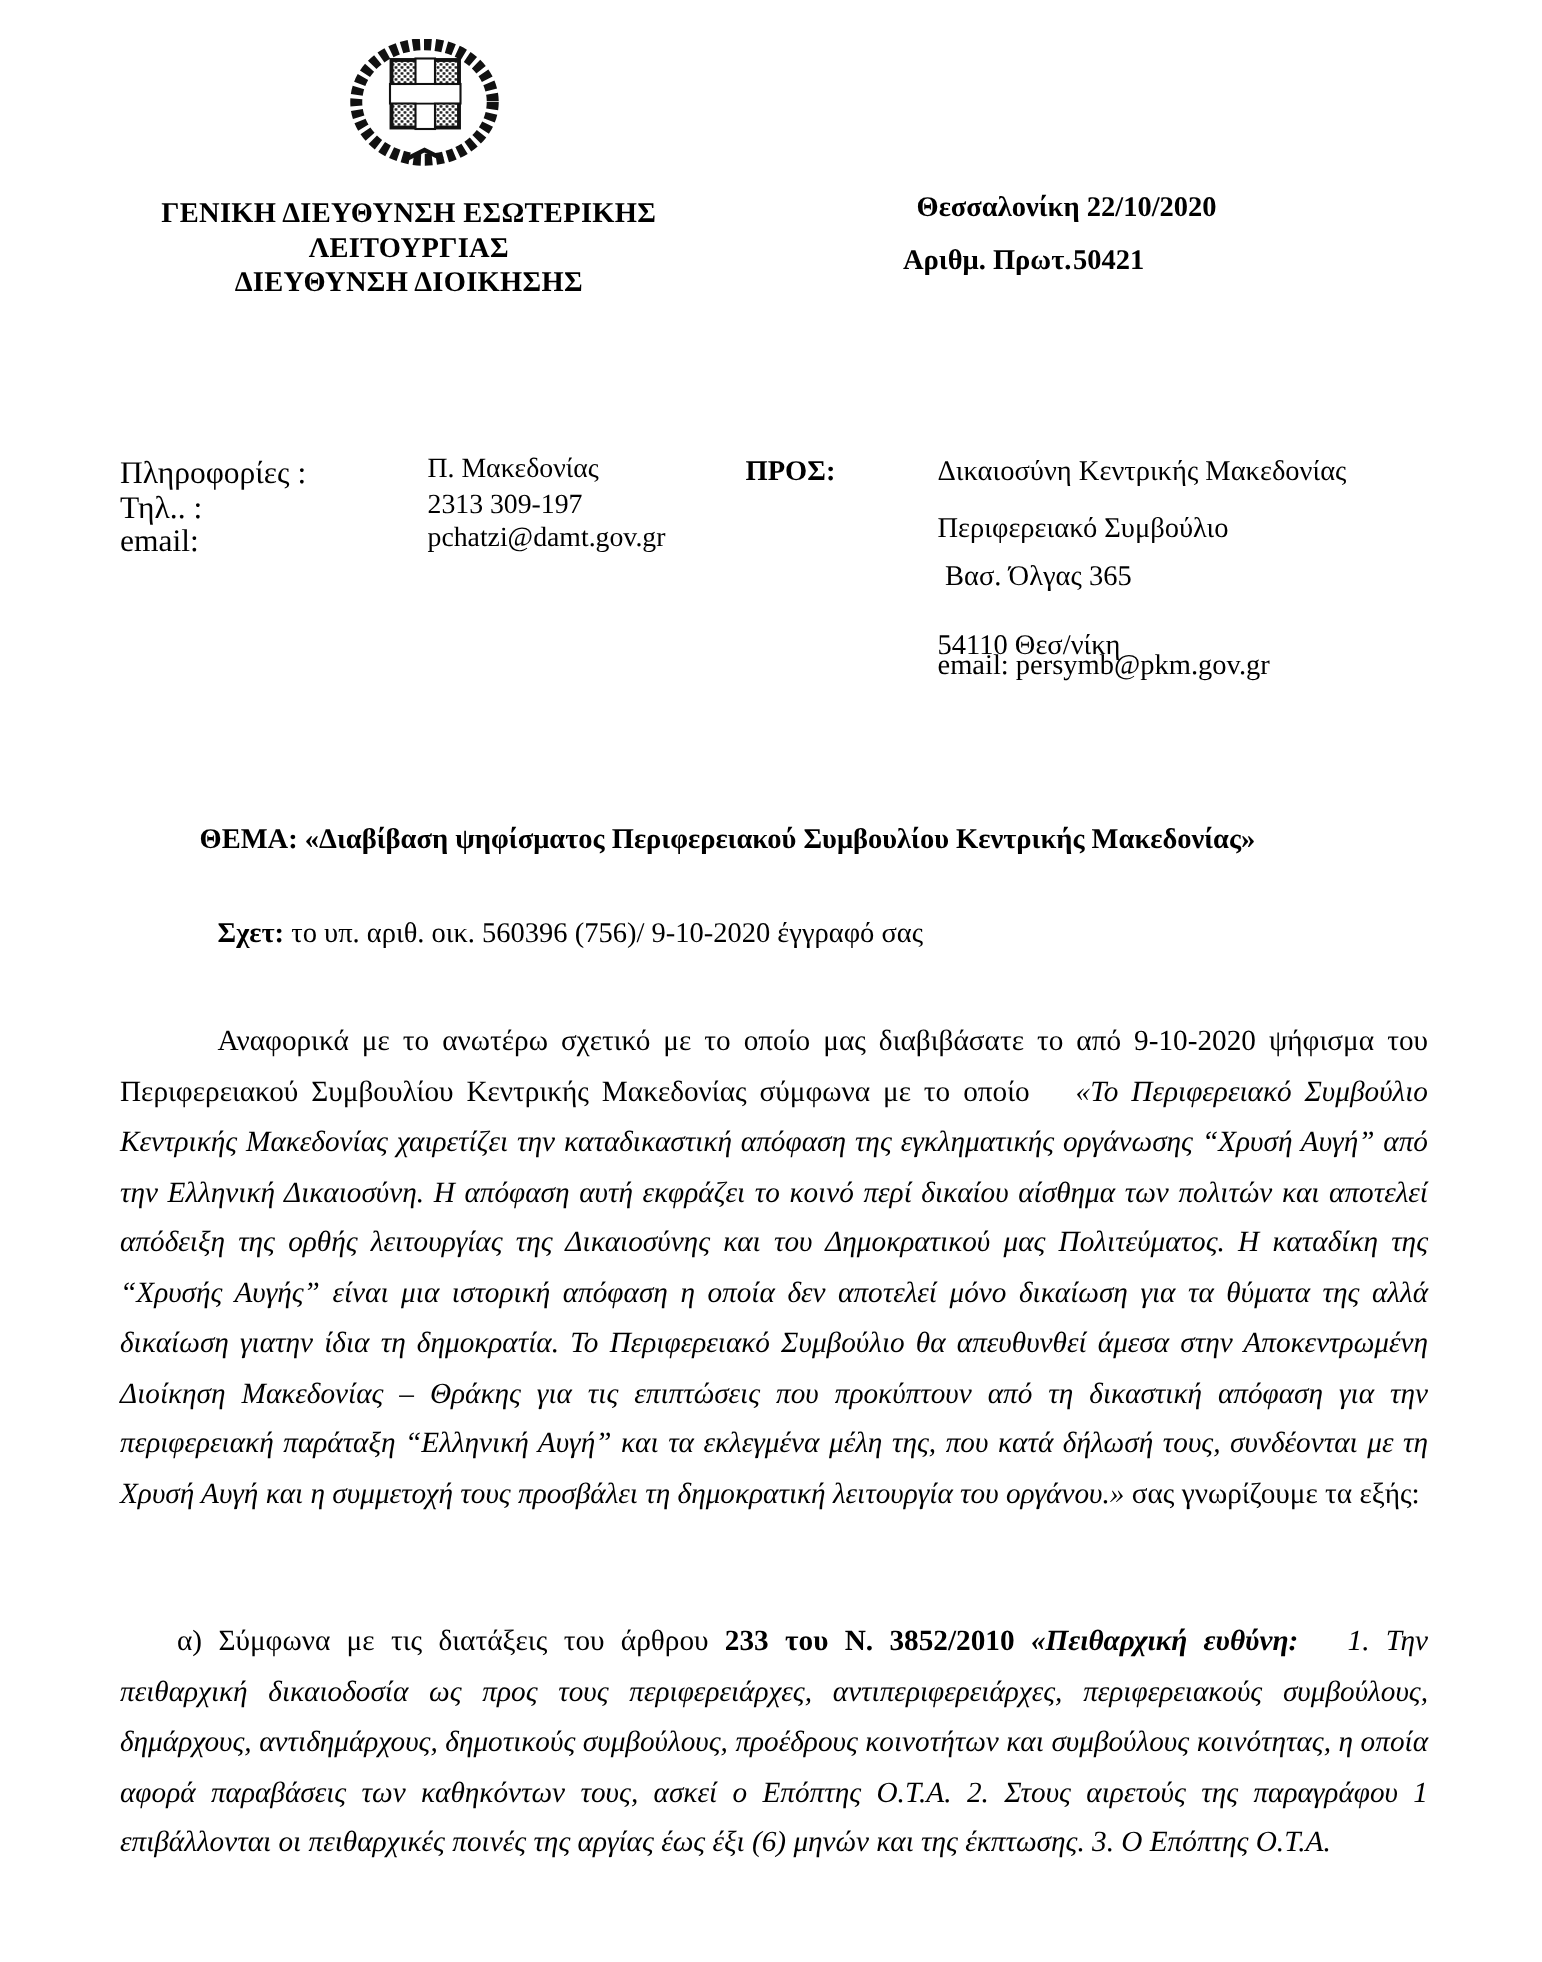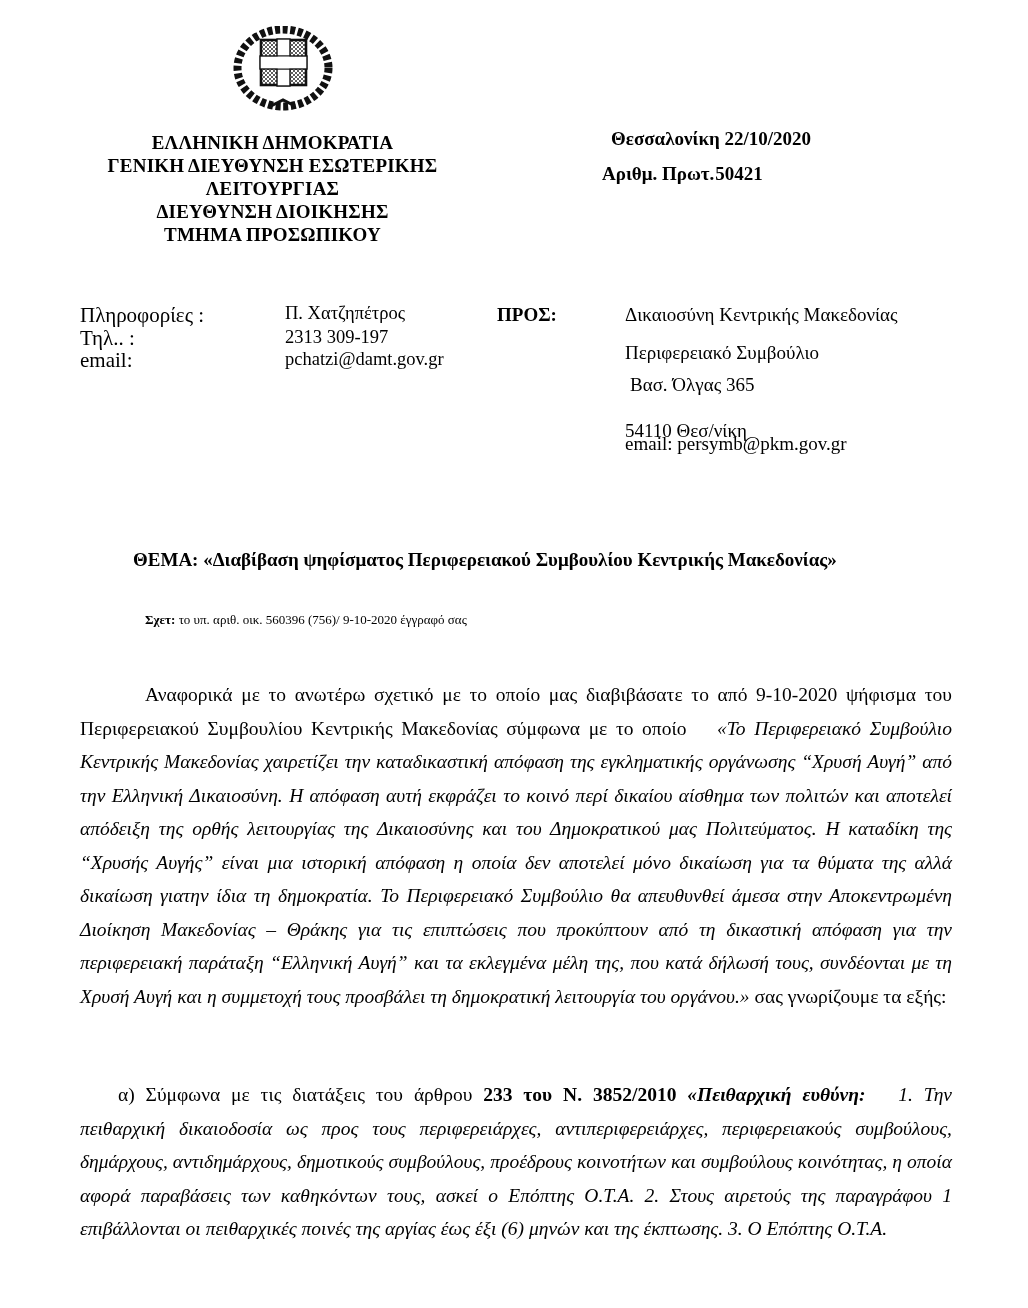--- a/index.html
+++ b/index.html
@@ -78,7 +78,6 @@
   </div>
 
   <div class="abs org-block">
-    <div>ΕΛΛΗΝΙΚΗ ΔΗΜΟΚΡΑΤΙΑ</div>
     <div>ΓΕΝΙΚΗ ΔΙΕΥΘΥΝΣΗ ΕΣΩΤΕΡΙΚΗΣ</div>
     <div>ΛΕΙΤΟΥΡΓΙΑΣ</div>
     <div>ΔΙΕΥΘΥΝΣΗ ΔΙΟΙΚΗΣΗΣ</div>

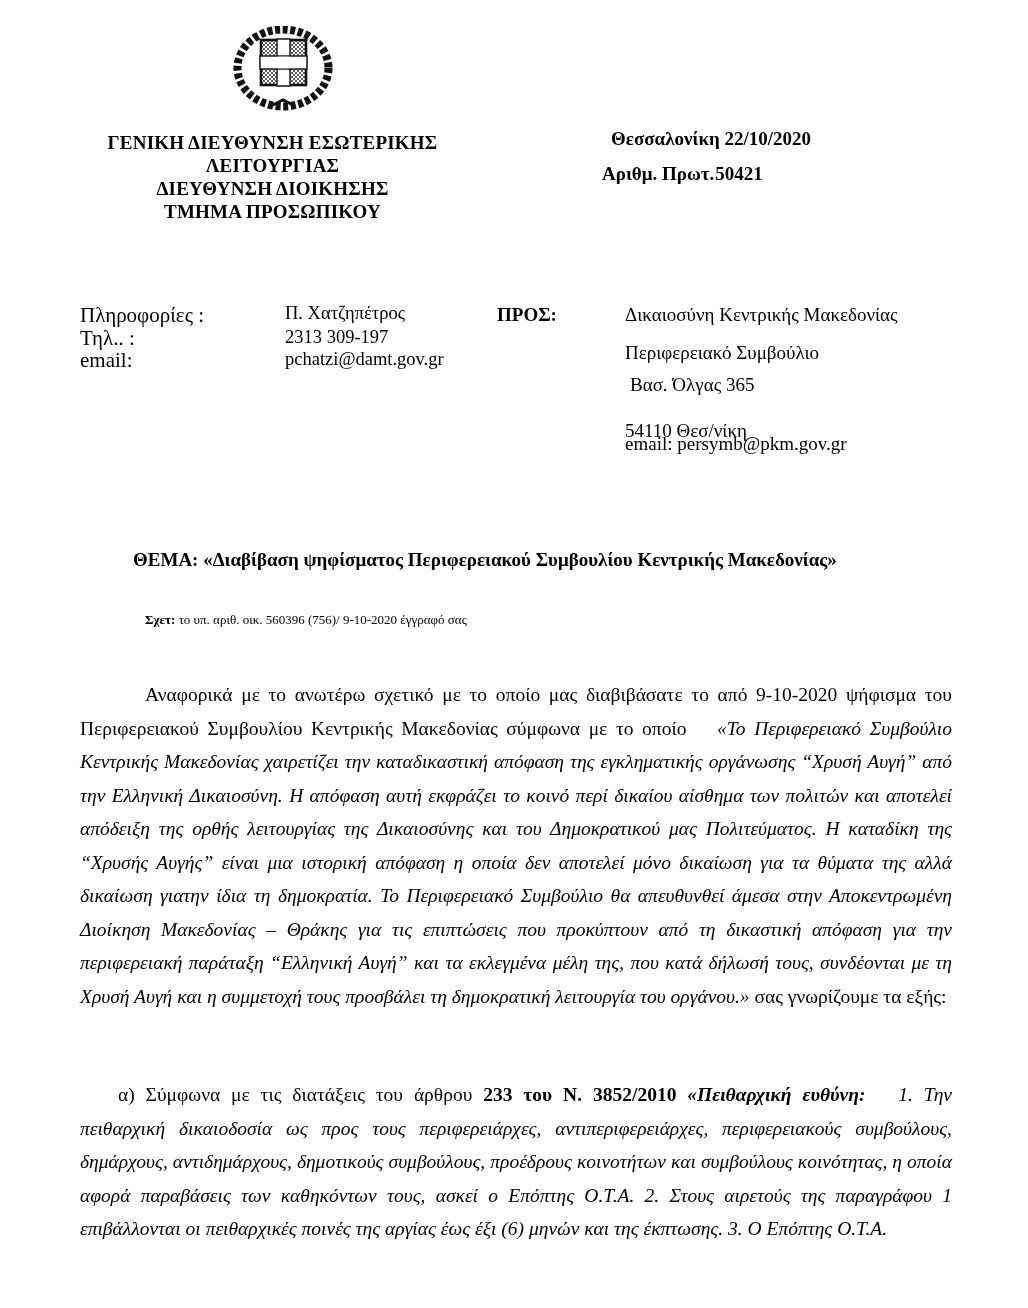--- a/index.html
+++ b/index.html
@@ -81,7 +81,6 @@
     <div>ΓΕΝΙΚΗ ΔΙΕΥΘΥΝΣΗ ΕΣΩΤΕΡΙΚΗΣ</div>
     <div>ΛΕΙΤΟΥΡΓΙΑΣ</div>
     <div>ΔΙΕΥΘΥΝΣΗ ΔΙΟΙΚΗΣΗΣ</div>
-    <div>ΤΜΗΜΑ ΠΡΟΣΩΠΙΚΟΥ</div>
   </div>
 
   <div class="abs date-block">

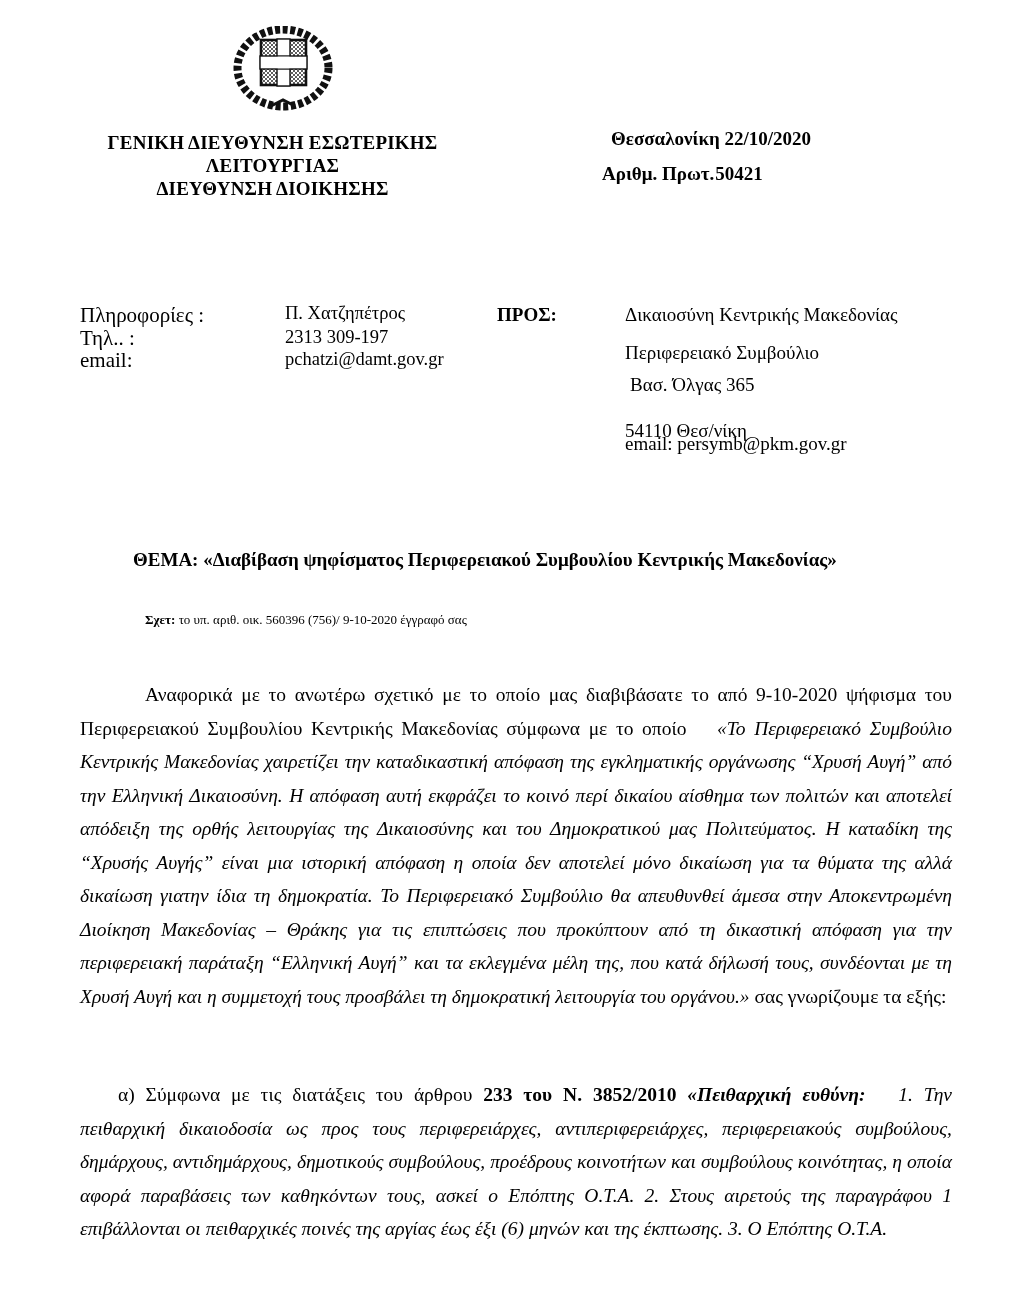--- a/index.html
+++ b/index.html
@@ -93,7 +93,7 @@
   <div class="abs contact-label" style="top:304px">Πληροφορίες :</div>
   <div class="abs contact-label" style="top:327px">Τηλ.. :</div>
   <div class="abs contact-label" style="top:349px">email:</div>
-  <div class="abs contact-value" style="top:302px">Π. Χατζηπέτρος</div>
+  <div class="abs contact-value" style="top:302px">Π. Μακεδονίας</div>
   <div class="abs contact-value" style="top:326px">2313 309-197</div>
   <div class="abs contact-value" style="top:348px">pchatzi@damt.gov.gr</div>
 

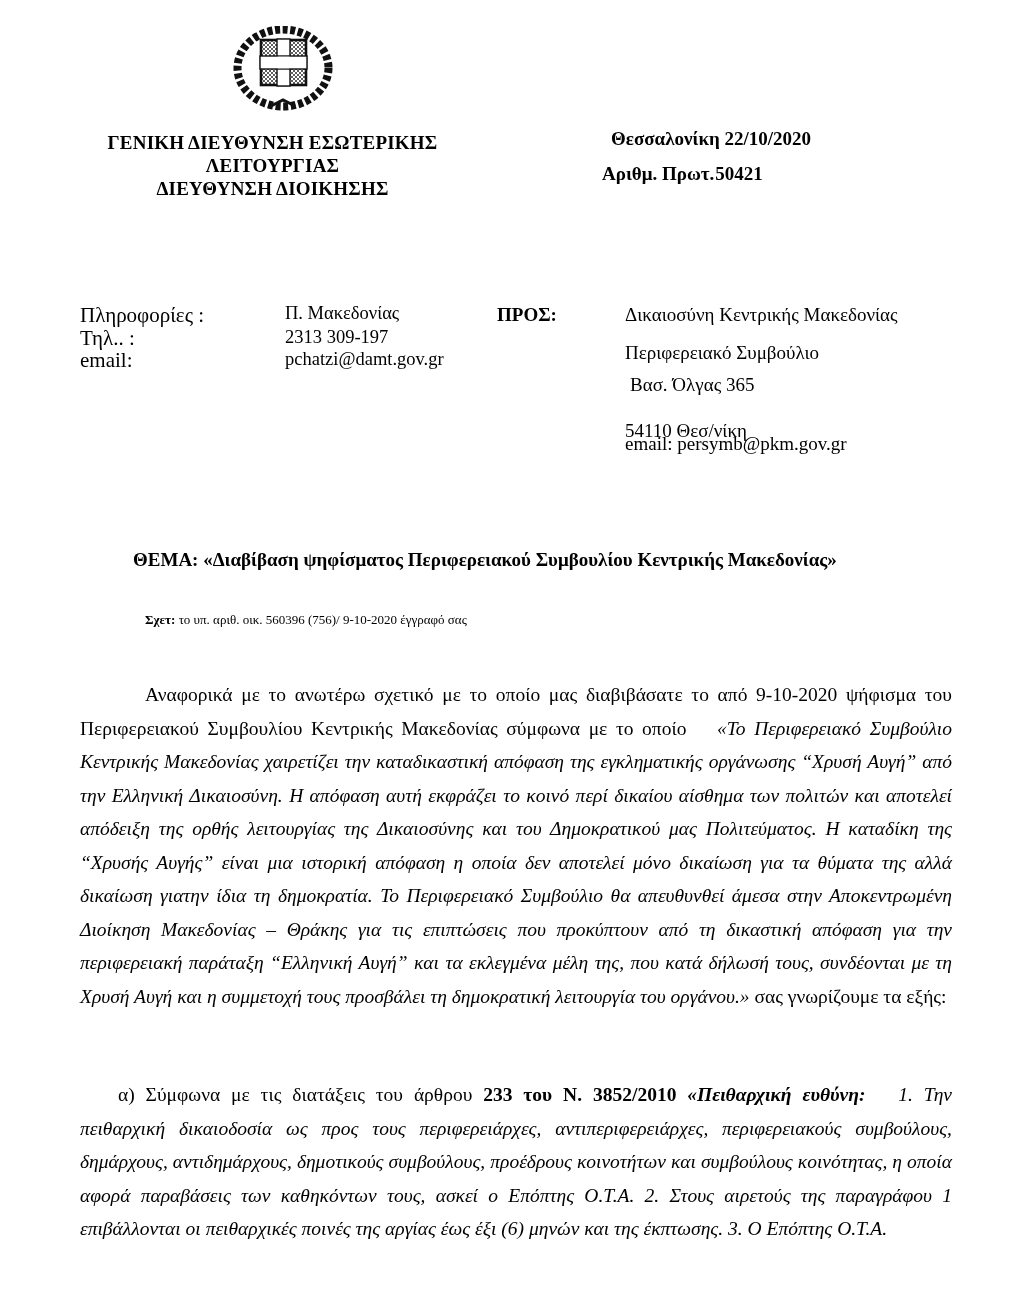--- a/index.html
+++ b/index.html
@@ -39,7 +39,7 @@
 
   .subject-line { left: 133px; top: 549px; font-weight: bold; font-size: 19px; width: 860px; }
 
-  .reference-line { left: 145px; top: 612px; font-size: 13px; }
+  .reference-line { left: 145px; top: 612px; font-size: 19px; }
   .reference-line .ref-label { font-weight: bold; }
 
   .body-par {

